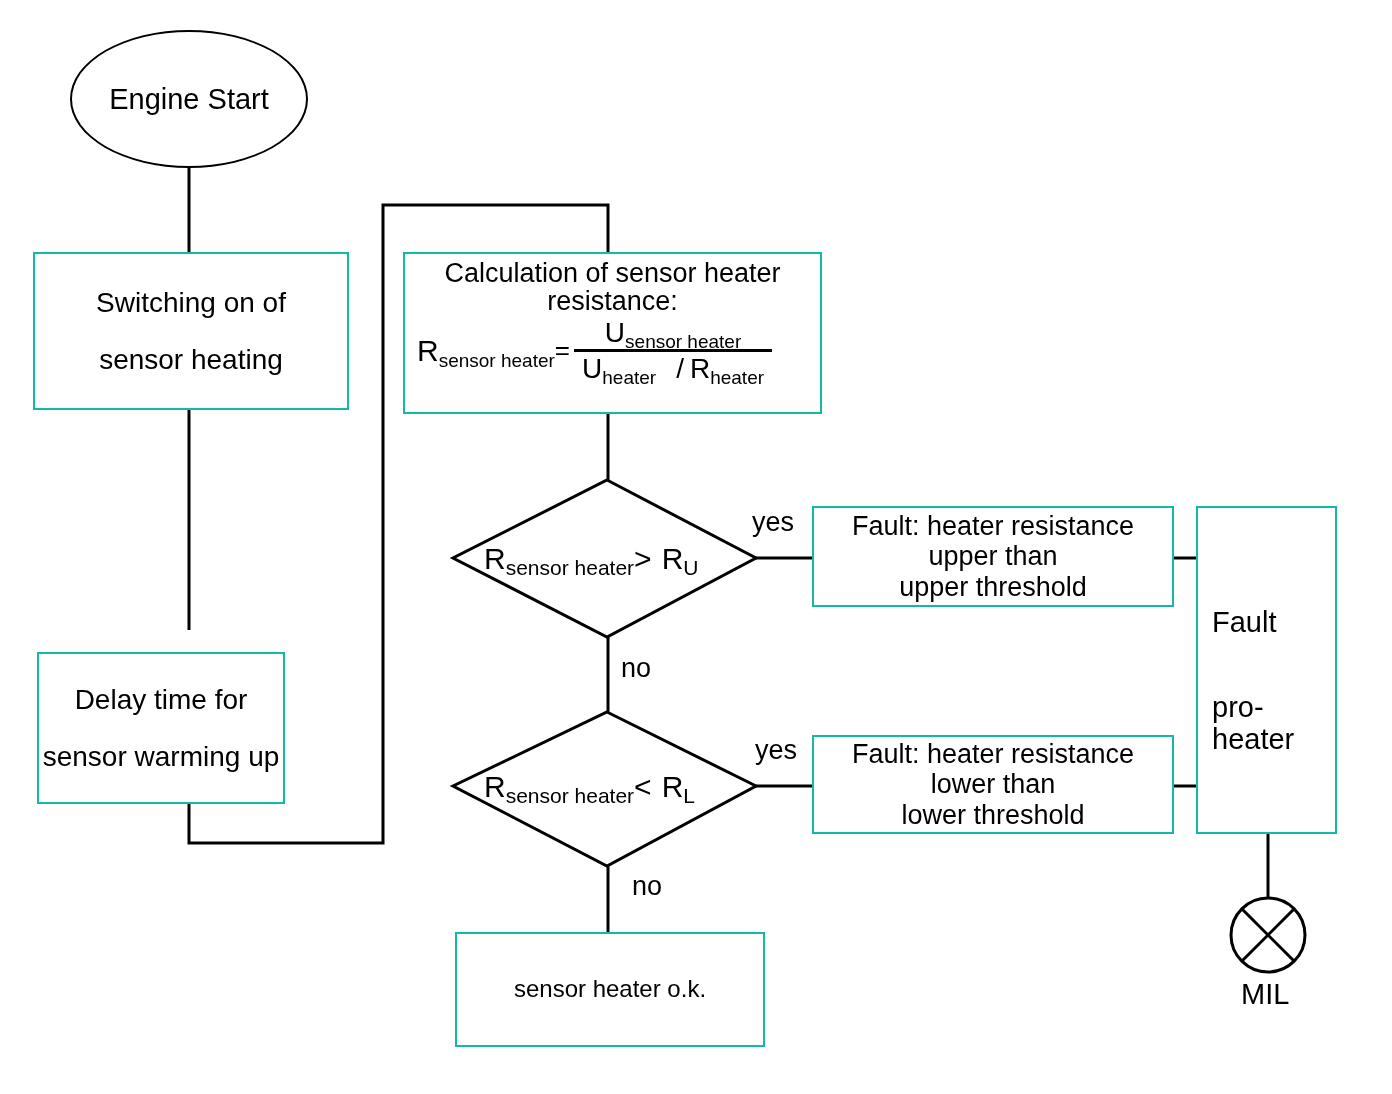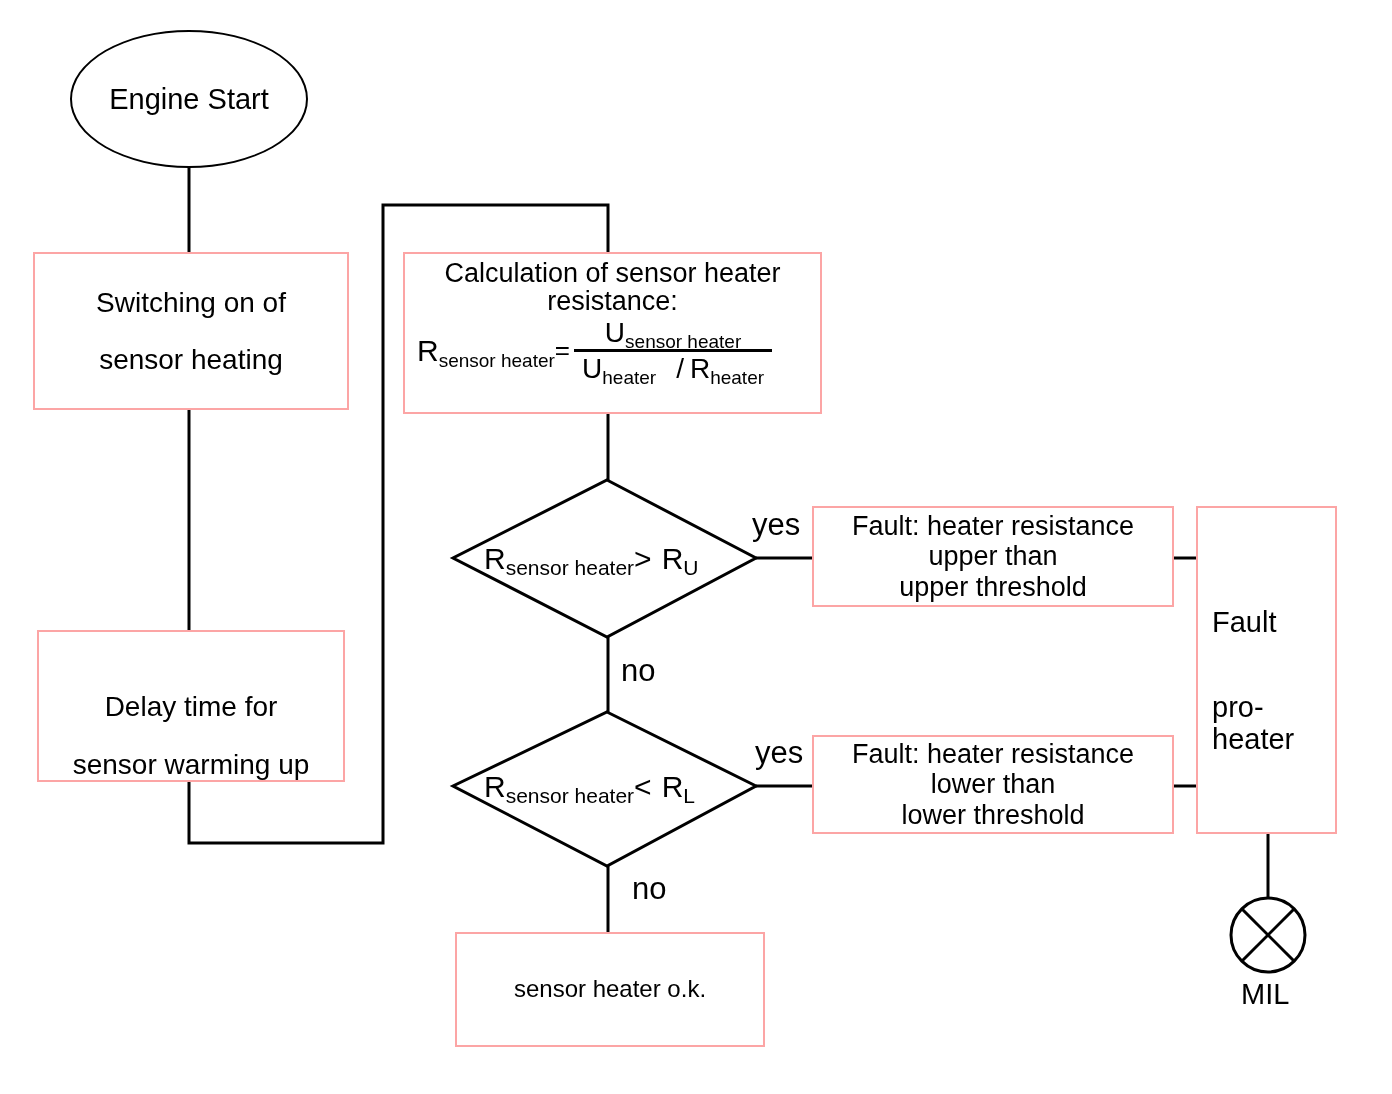--- a/index.html
+++ b/index.html
@@ -35,7 +35,7 @@
     line-height: 1.12;
   }
   .box {
-    border: 2px solid #fca5a5;
+    border: 2px solid #14b8a6;
     background: #fff;
   }
   .terminator-label {

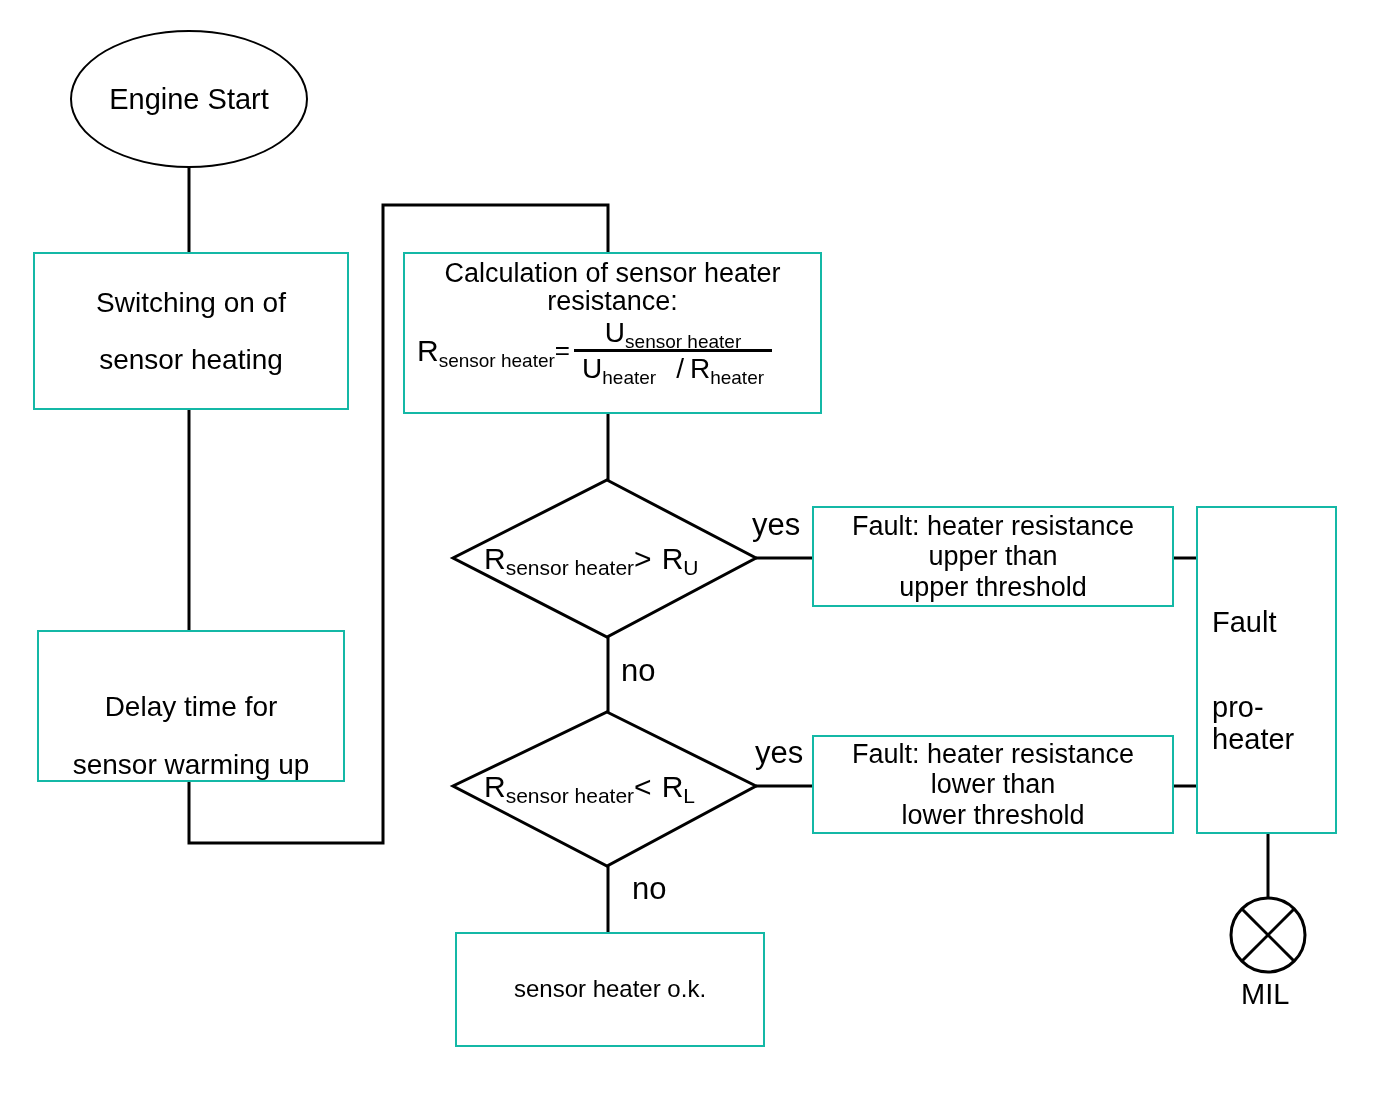--- a/index.html
+++ b/index.html
@@ -45,7 +45,7 @@
   }
   .edge-label {
     position: absolute;
-    font-size: 31px;
+    font-size: 27px;
     white-space: nowrap;
   }
   .diamond-text {

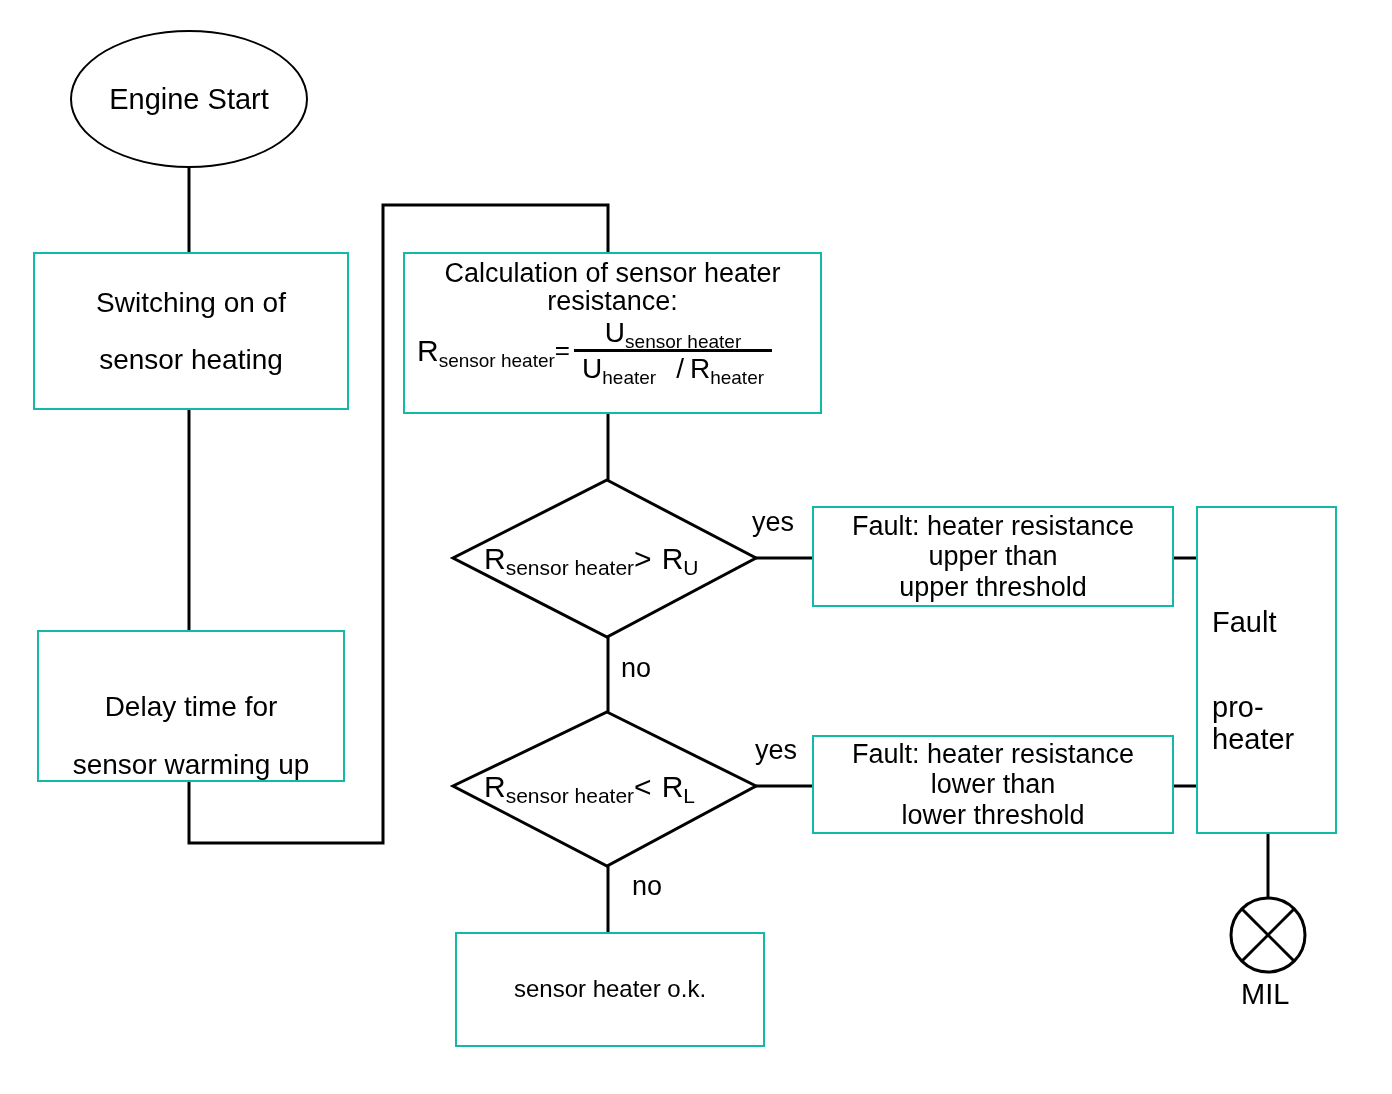--- a/index.html
+++ b/index.html
@@ -88,9 +88,8 @@
 
   
   #delay-box {
-    left: 37px; top: 630px; width: 308px; height: 152px;
-    font-size: 28px;
-    justify-content: flex-end;
+    left: 37px; top: 652px; width: 248px; height: 152px;
+    font-size: 28px;
   }
   #delay-box .line1 { margin-bottom: 26px; }
 

